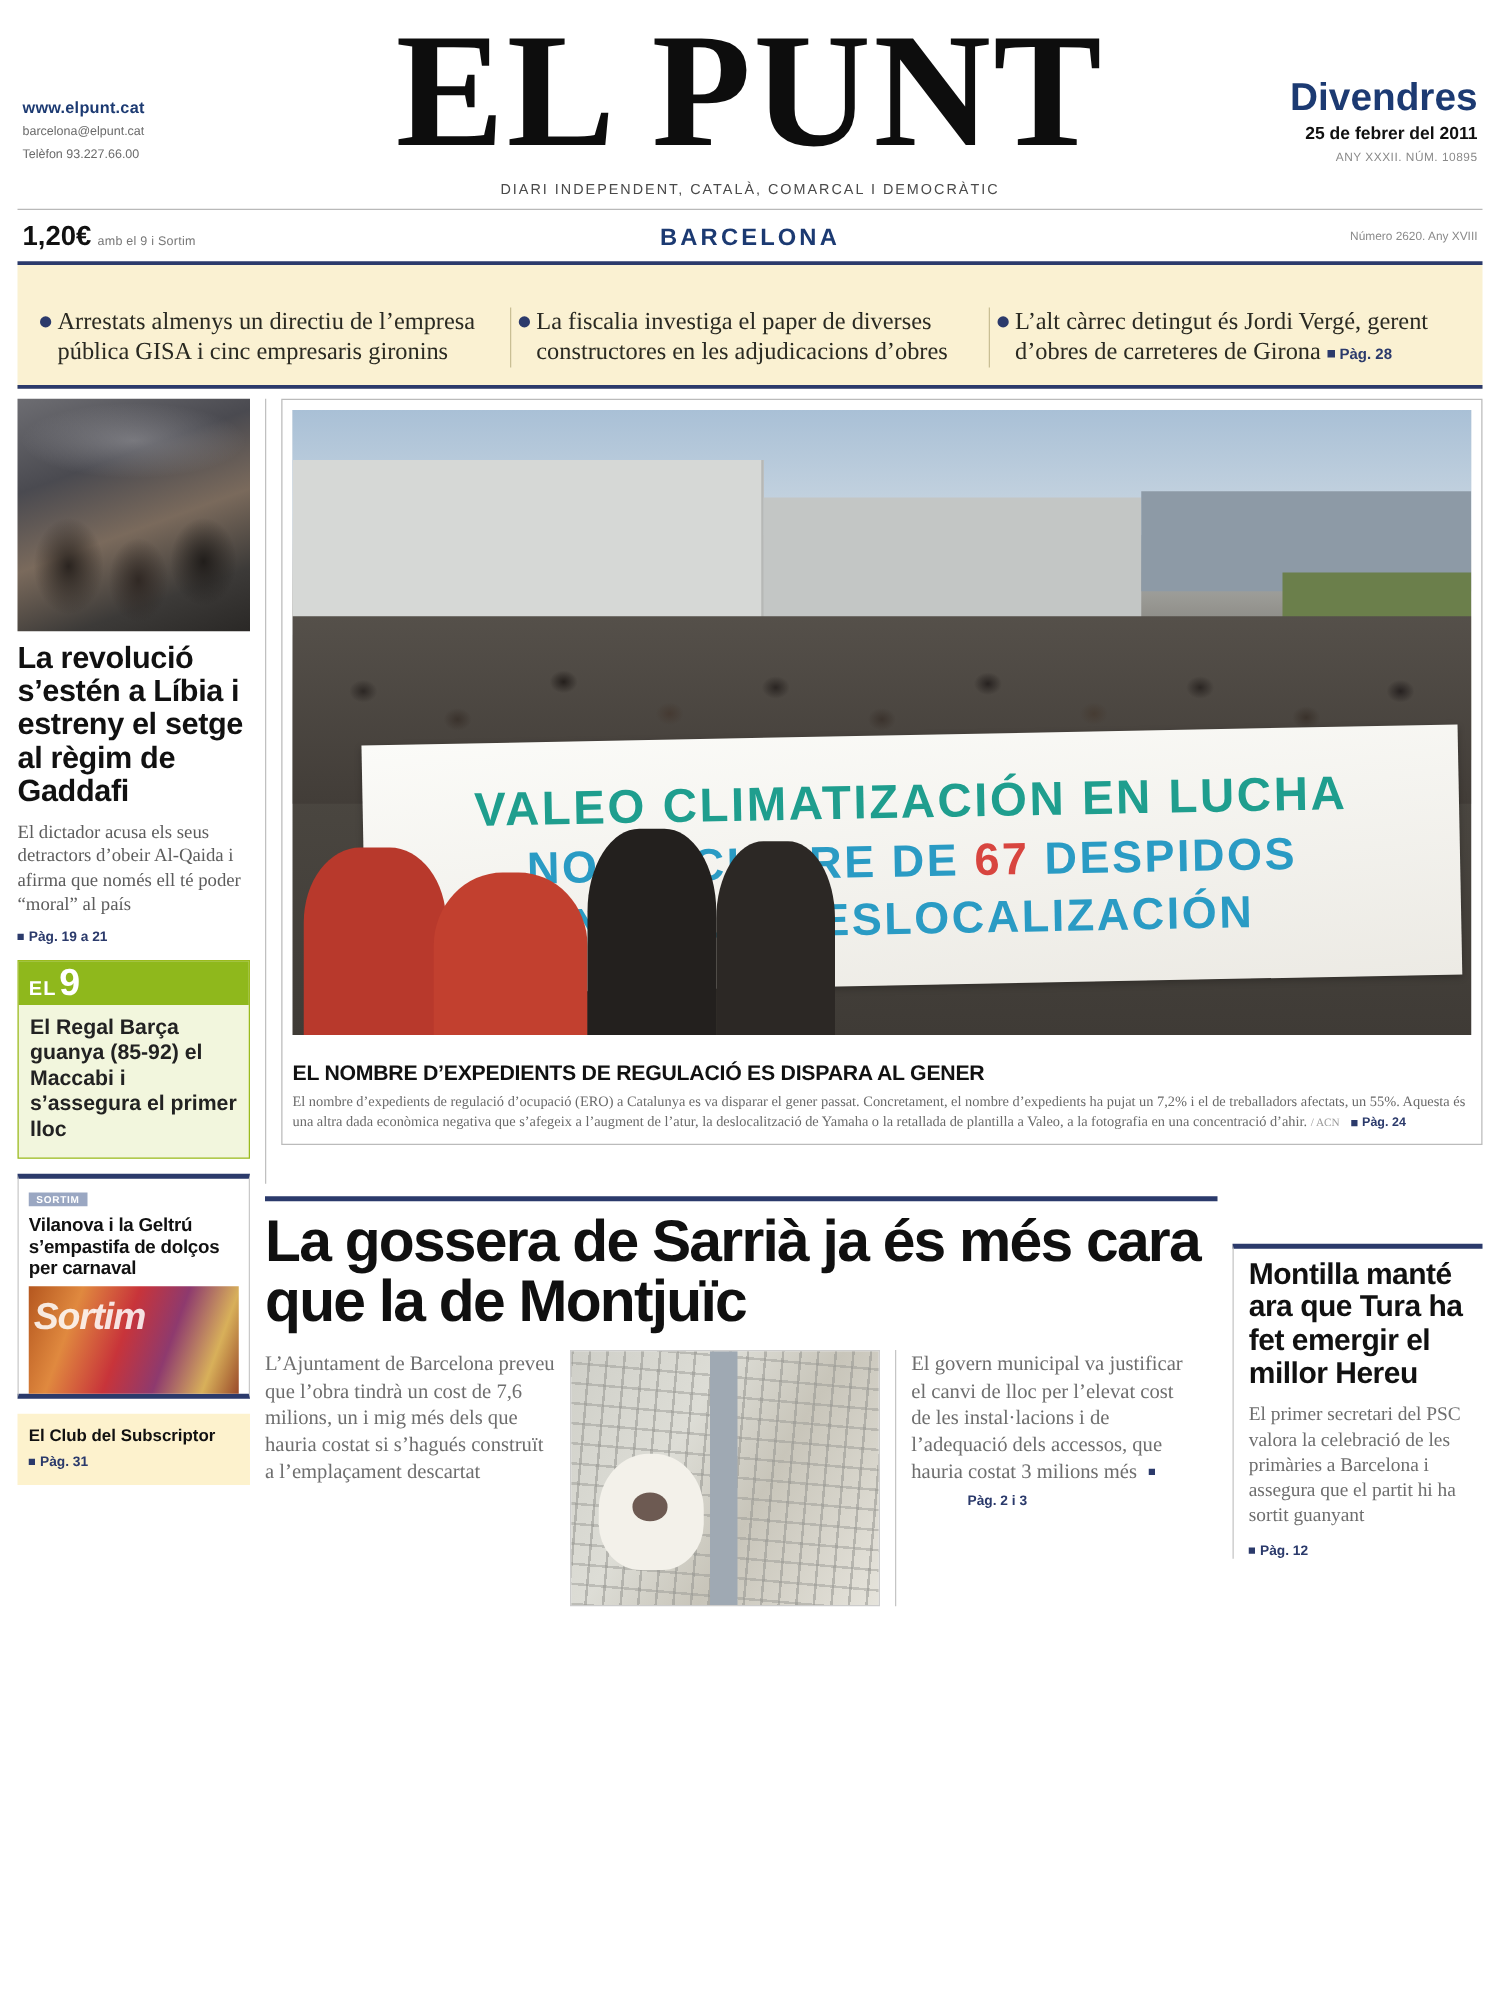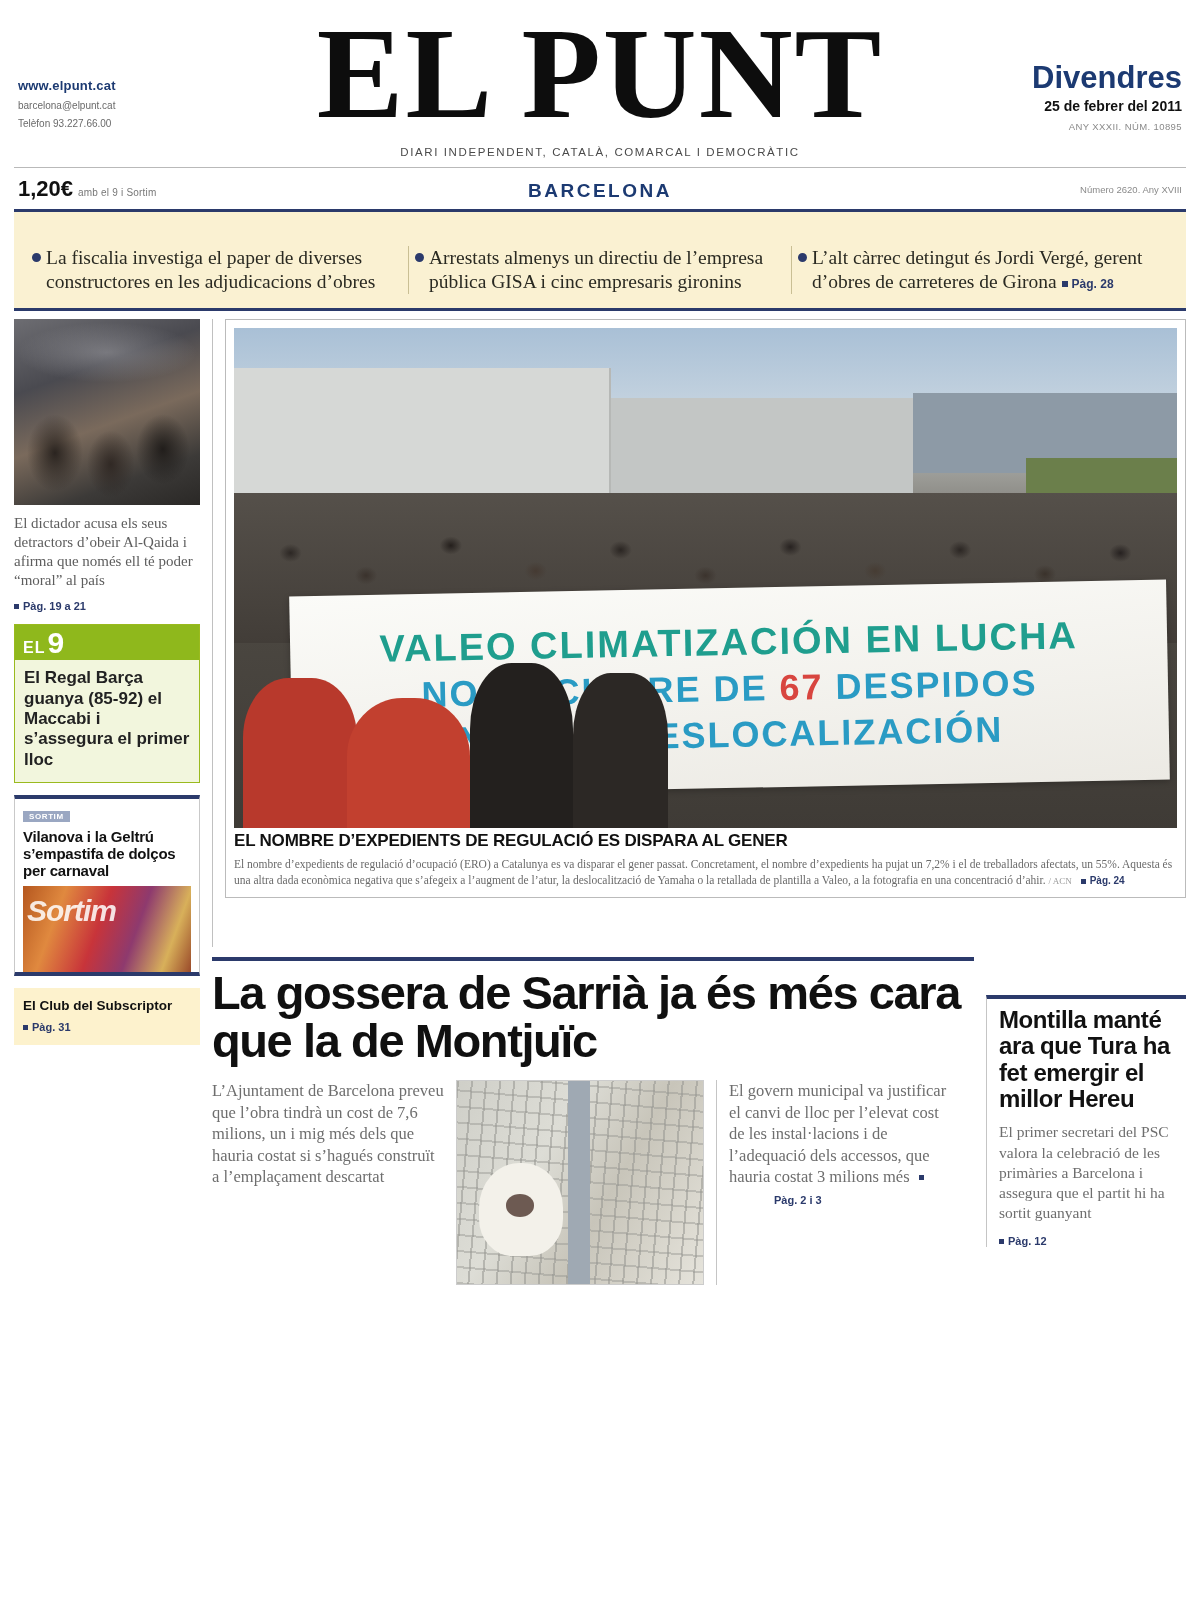--- a/index.html
+++ b/index.html
@@ -196,11 +196,11 @@
     <div class="lead-bullets">
       <div class="lb">
         <span class="dot"></span>
-        <span>La fiscalia investiga el paper de diverses constructores en les adjudicacions d’obres</span>
+        <span>Arrestats almenys un directiu de l’empresa pública GISA i cinc empresaris gironins</span>
       </div>
       <div class="lb">
         <span class="dot"></span>
-        <span>Arrestats almenys un directiu de l’empresa pública GISA i cinc empresaris gironins</span>
+        <span>La fiscalia investiga el paper de diverses constructores en les adjudicacions d’obres</span>
       </div>
       <div class="lb">
         <span class="dot"></span>

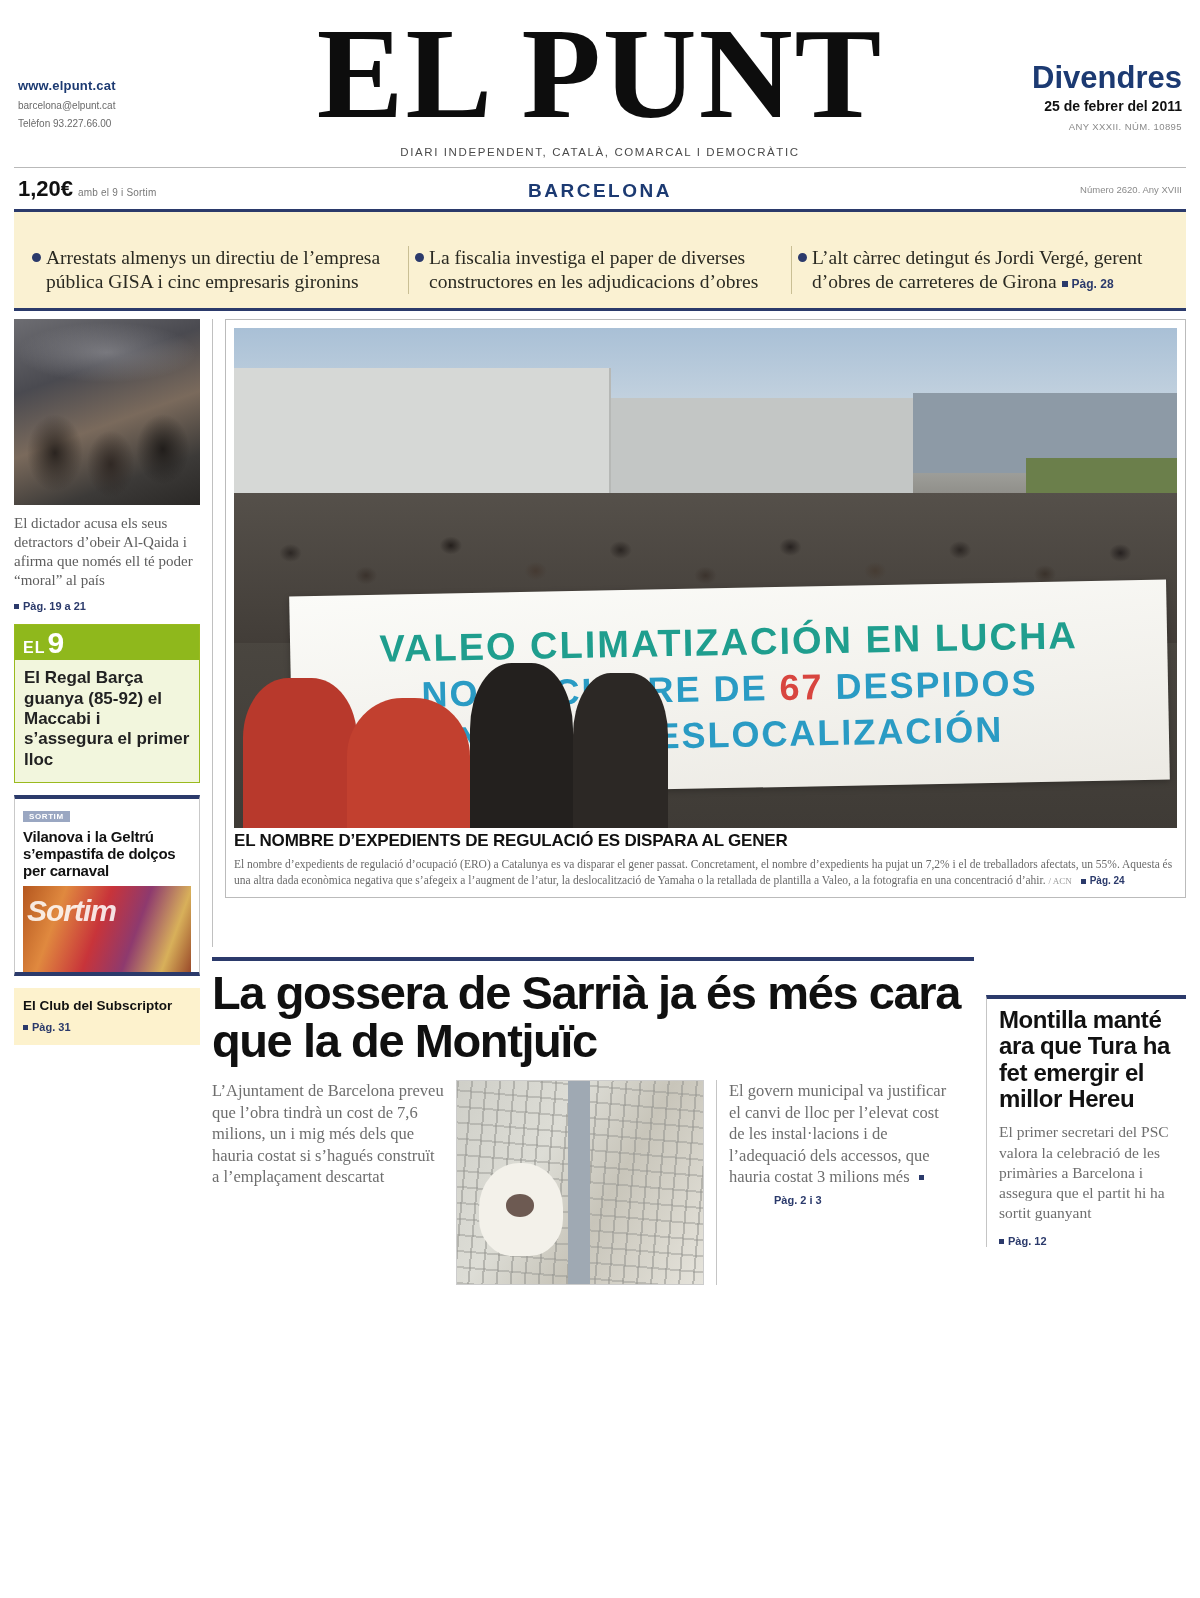--- a/index.html
+++ b/index.html
@@ -215,6 +215,7 @@
     <div class="col-left">
       <div class="libya">
         <div class="libya-photo"></div>
+        <h2>La revolució s’estén a Líbia i estreny el setge al règim de Gaddafi</h2>
         <p>El dictador acusa els seus detractors d’obeir Al-Qaida i afirma que només ell té poder “moral” al país</p>
         <div class="pg"><span class="sq"></span><span>Pàg. 19 a 21</span></div>
       </div>

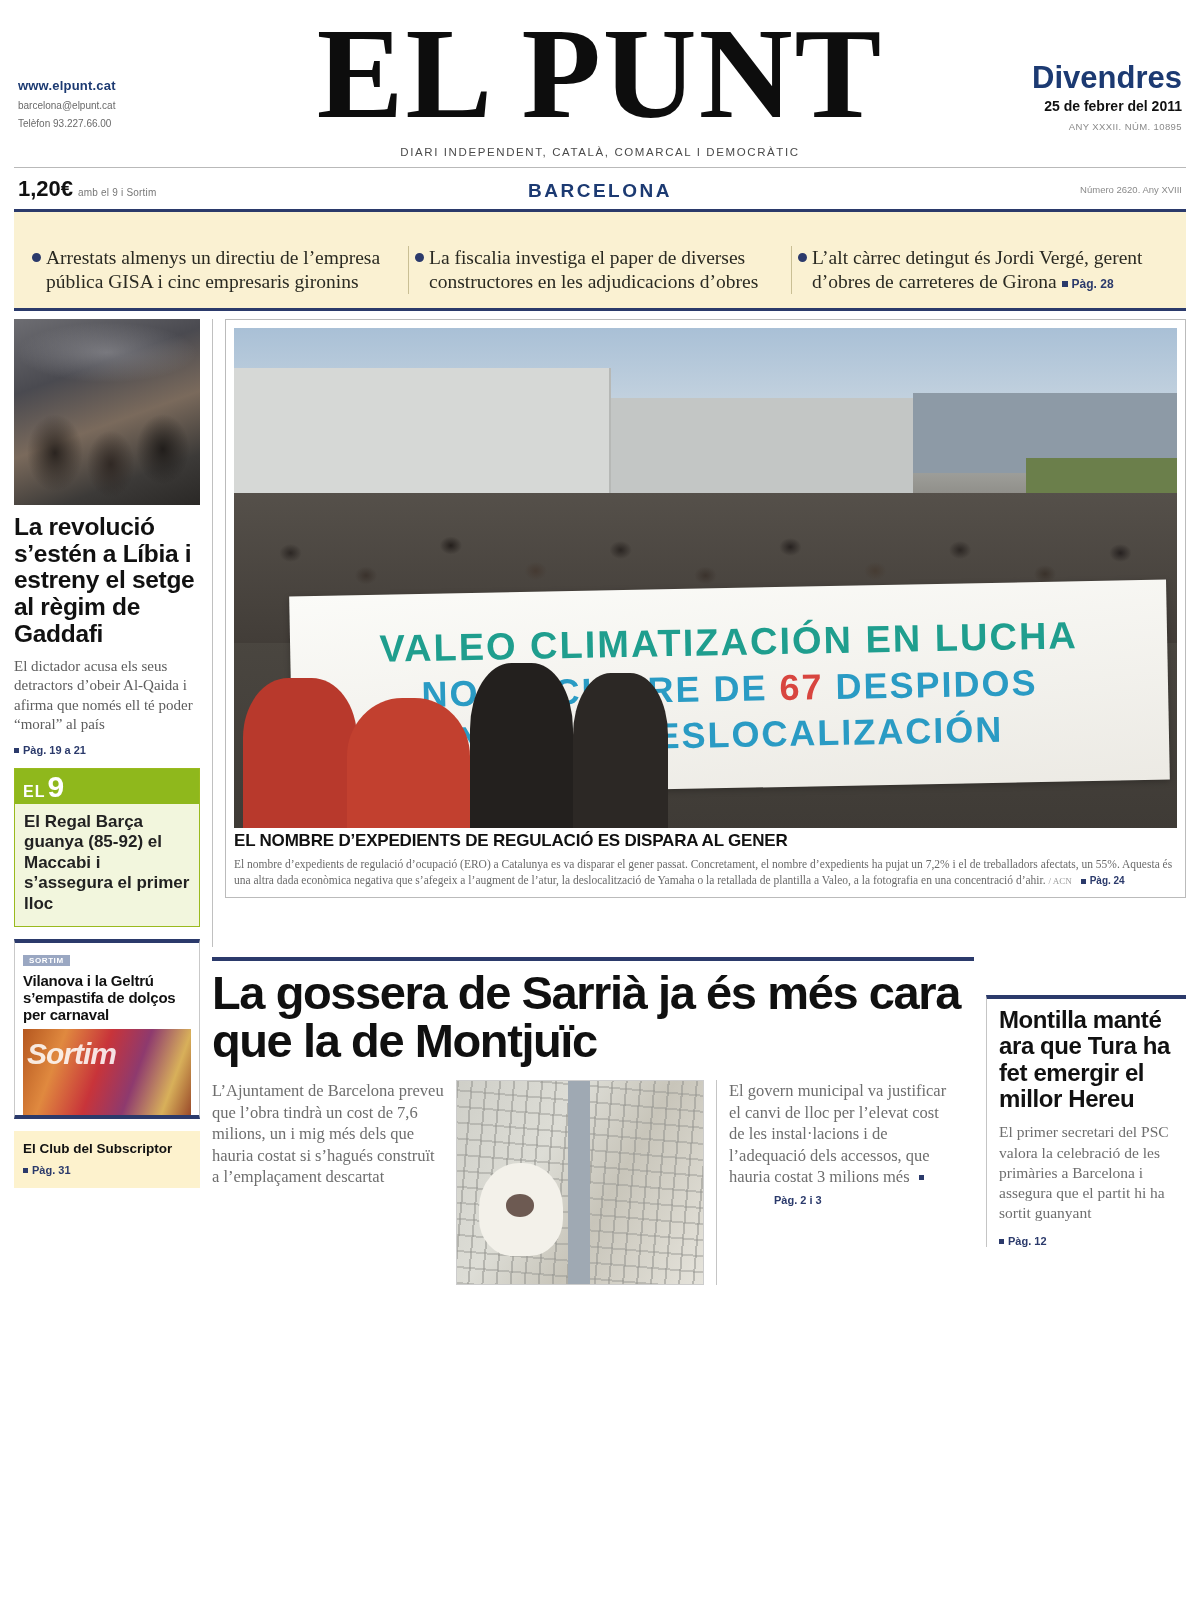--- a/index.html
+++ b/index.html
@@ -131,7 +131,7 @@
   .mp-p3{position:absolute;left:25%;bottom:0;width:11%;height:33%;background:#23201e;border-radius:40% 40% 0 0;}
   .mp-p4{position:absolute;left:36%;bottom:0;width:10%;height:31%;background:#2c2825;border-radius:40% 40% 0 0;}
 
-  .cap-title{font-weight:bold;font-size:17px;color:#111;margin-top:3px;letter-spacing:-.2px;}
+  .cap-title{font-weight:bold;font-size:17px;color:#111;margin-top:21px;letter-spacing:-.2px;}
   .cap-body{font-family:"Liberation Serif",serif;font-size:11.5px;line-height:1.45;color:#6a6a6a;margin-top:5px;}
   .cap-body .pg{font-family:"Liberation Sans",sans-serif;font-weight:bold;color:#2b3a6b;font-size:10px;}
   .cap-body .sq{display:inline-block;width:5px;height:5px;background:#2b3a6b;margin:0 4px 0 6px;}

